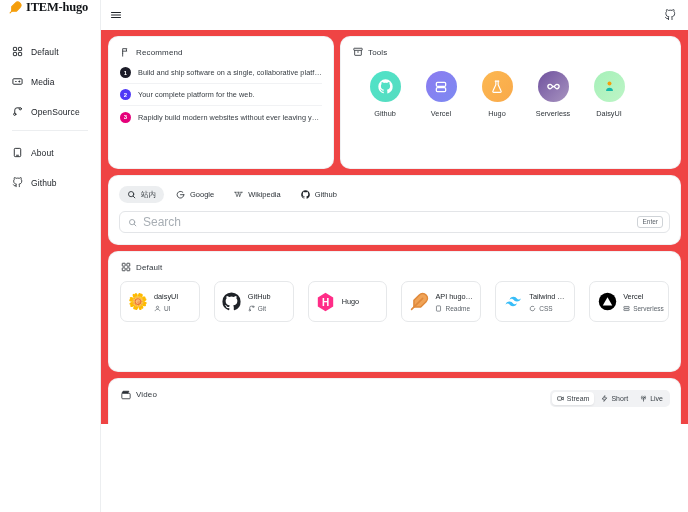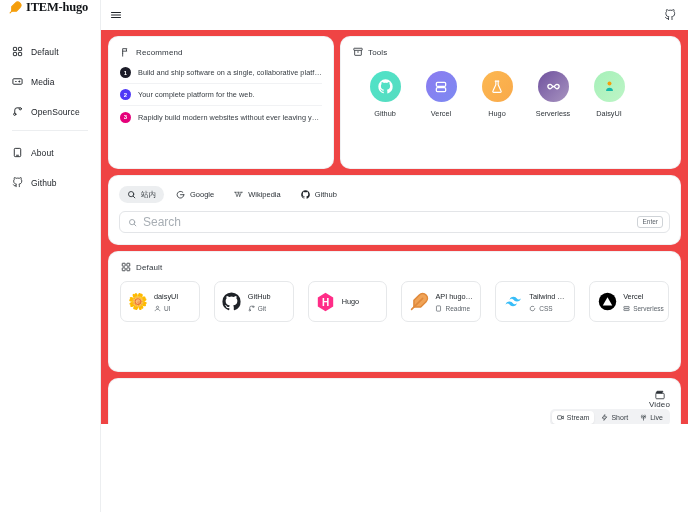--- a/index.html
+++ b/index.html
@@ -174,9 +174,8 @@
   
   .video-panel { margin-top: 8px; height: 96px; position: relative; }
   .video-head {
-    display: flex; align-items: flex-end;
+    display: flex; align-items: flex-start;
     padding: 11px 10px 0 12px;
-    flex-direction: column;
   }
   .vtabs {
     margin-left: auto; display: flex; align-items: center; gap: 2px;

